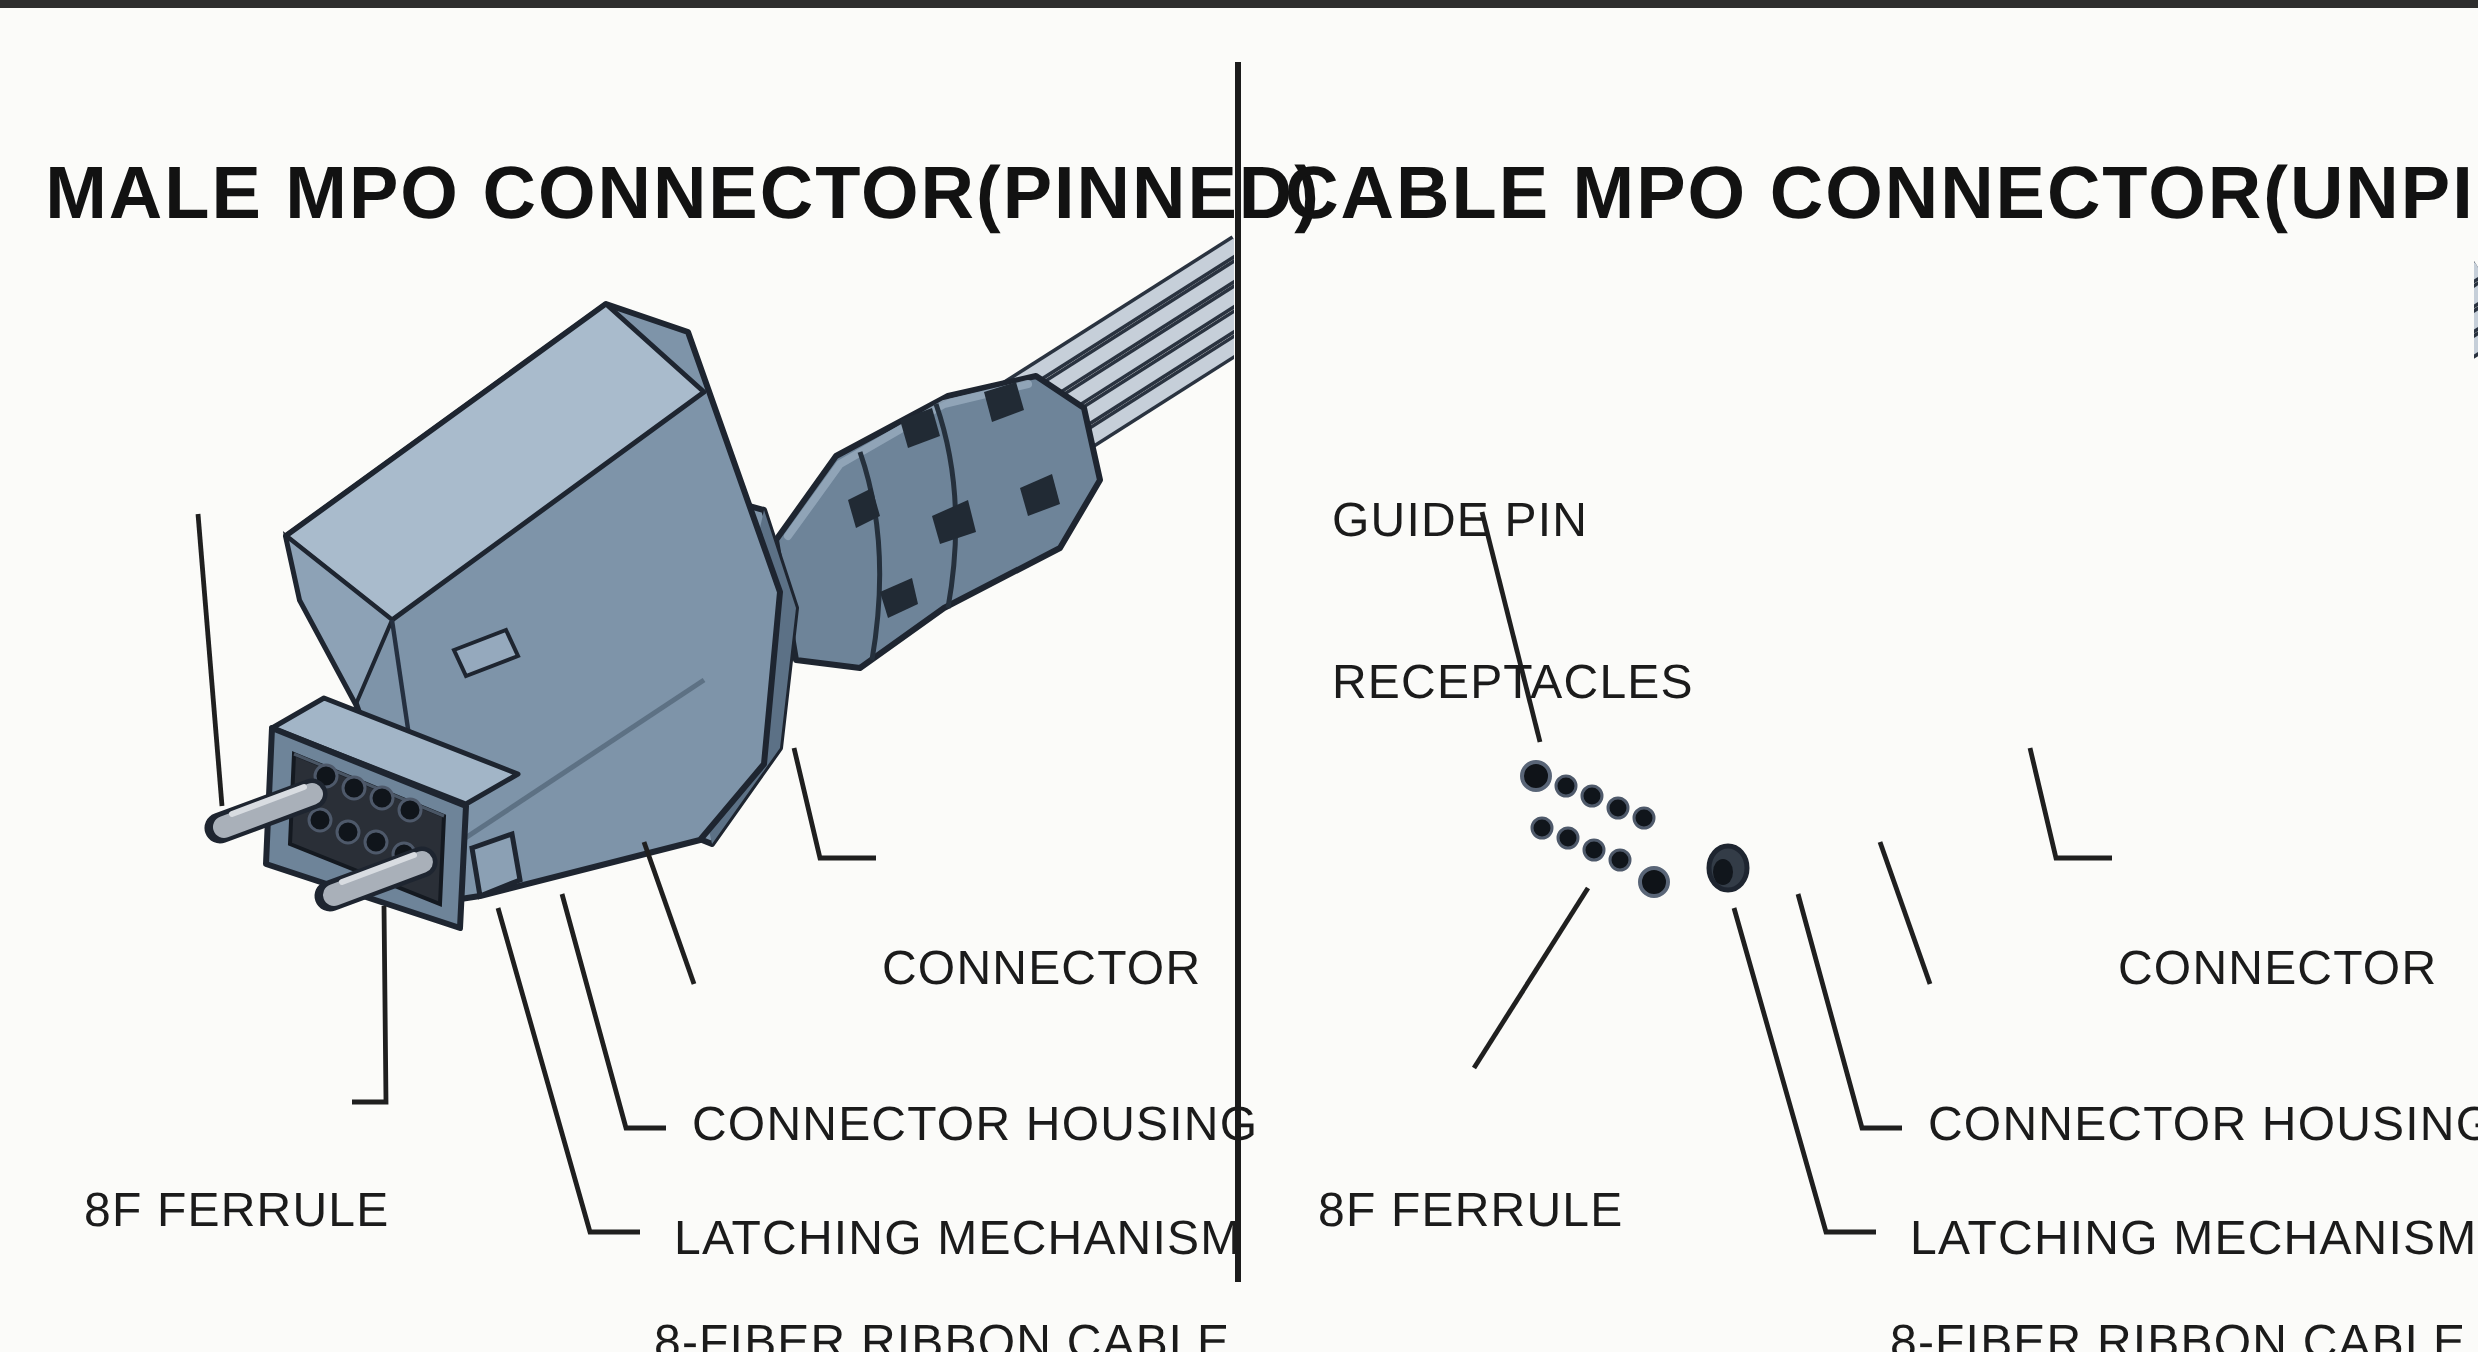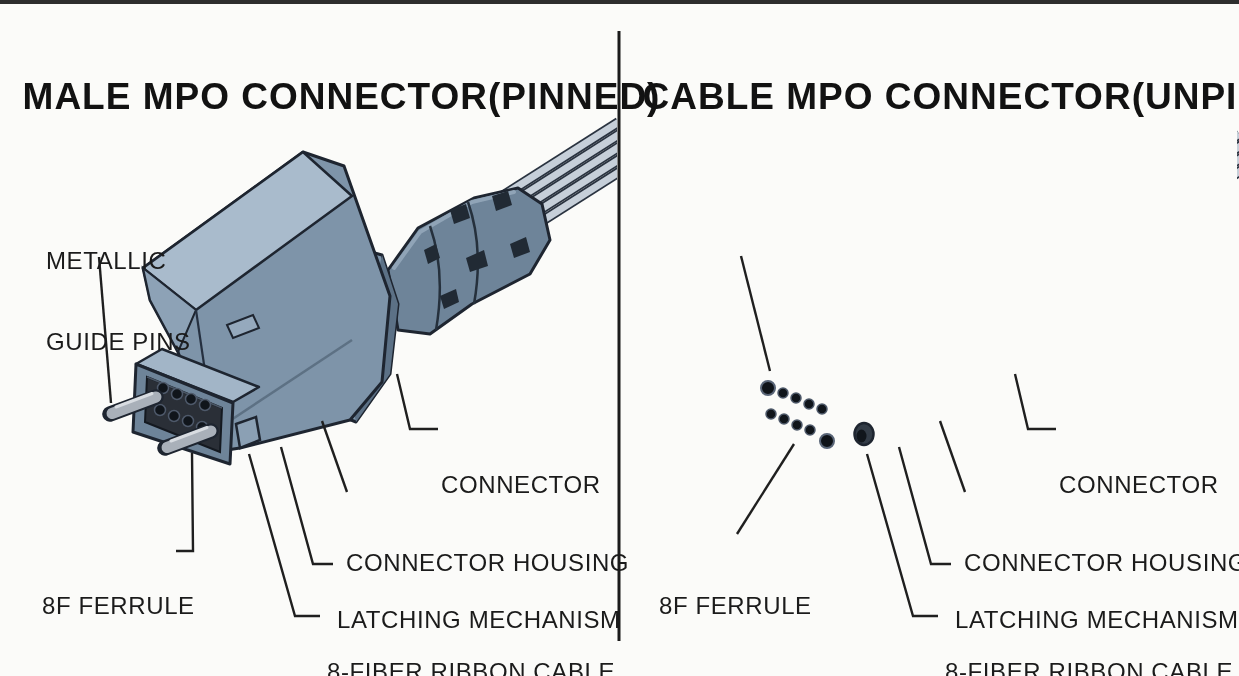--- a/index.html
+++ b/index.html
@@ -174,10 +174,6 @@
   <span>CABLE MPO CONNECTOR</span><span>(UNPINNED)</span>
 </div>
 
-<div class="lbl" style="left:46px;top:193px;">
-  <span>METALLIC</span>
-  <span>GUIDE PINS</span>
-</div>
 <div class="lbl" style="left:441px;top:417px;">
   <span>CONNECTOR</span>
 </div>

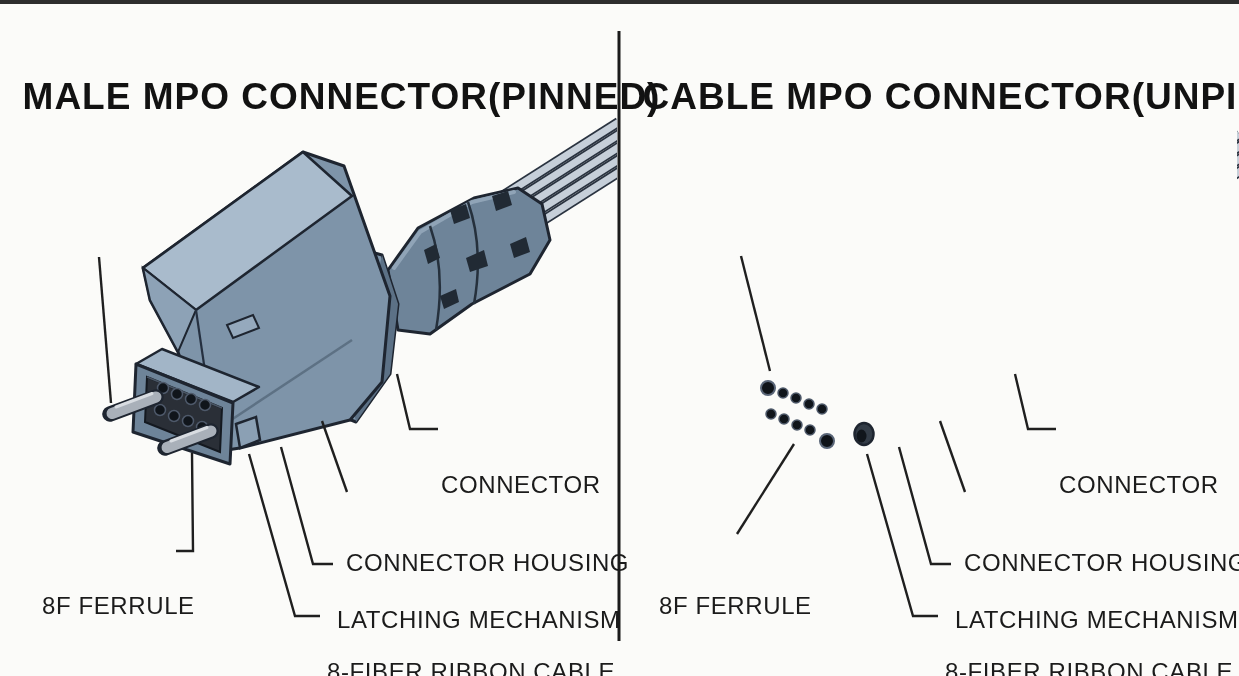--- a/index.html
+++ b/index.html
@@ -191,6 +191,10 @@
   <span>FACE</span>
 </div>
 
+<div class="lbl" style="left:666px;top:193px;">
+  <span>GUIDE PIN</span>
+  <span>RECEPTACLES</span>
+</div>
 <div class="lbl" style="left:1059px;top:417px;">
   <span>CONNECTOR</span>
 </div>

